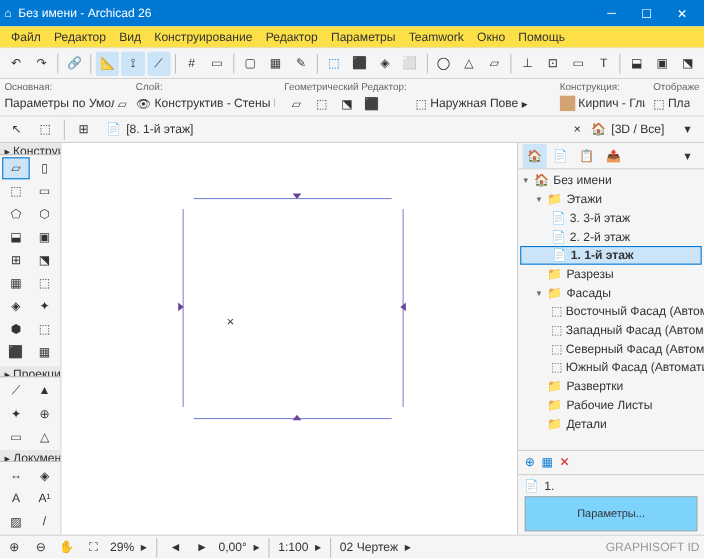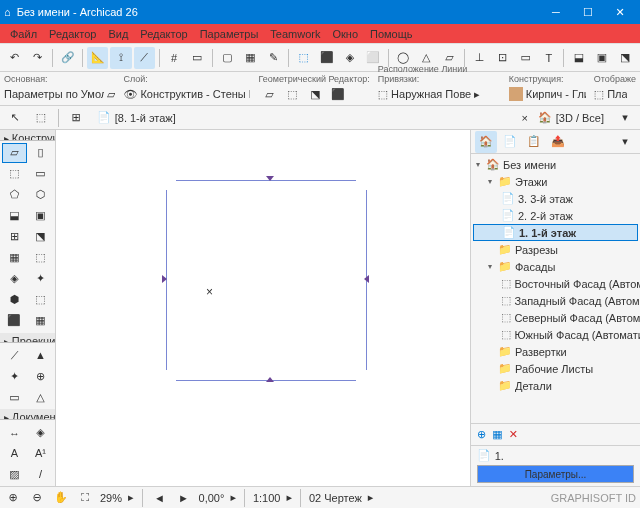--- a/index.html
+++ b/index.html
@@ -8,7 +8,7 @@
 .titlebar span{color:#fff}
 .titlebar .winbtn{margin-left:auto;display:flex}
 .titlebar .winbtn div{width:32px;text-align:center;color:#fff;cursor:pointer}
-.menubar{background:#ef4444;height:20px;display:flex;align-items:center;padding:0 4px;border-bottom:1px solid #e0e0e0}
+.menubar{background:#fde047;height:20px;display:flex;align-items:center;padding:0 4px;border-bottom:1px solid #e0e0e0}
 .menubar span{padding:2px 6px;cursor:pointer}
 .toolbar{background:#f5f5f5;height:28px;display:flex;align-items:center;padding:0 4px;border-bottom:1px solid #d0d0d0;gap:2px}
 .tbtn{width:22px;height:22px;display:flex;align-items:center;justify-content:center;cursor:pointer;border-radius:2px}

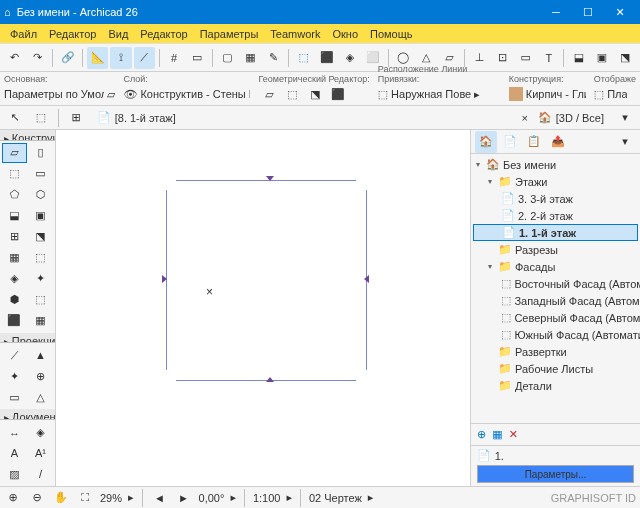--- a/index.html
+++ b/index.html
@@ -65,6 +65,7 @@
   <span>Файл</span>
   <span>Редактор</span>
   <span>Вид</span>
+  <span>Конструирование</span>
   <span>Редактор</span>
   <span>Параметры</span>
   <span>Teamwork</span>

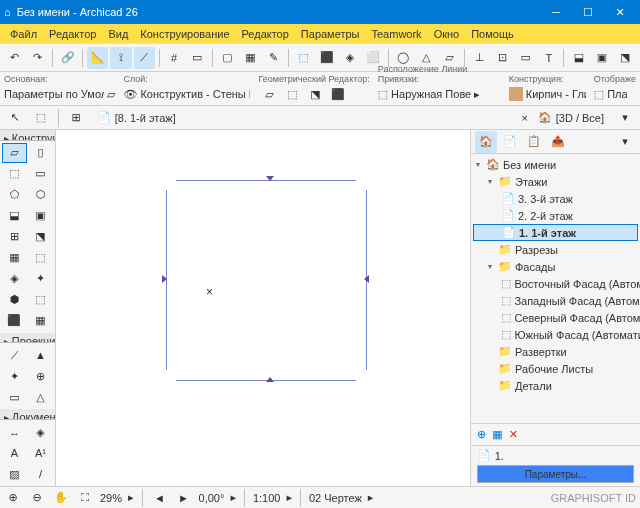--- a/index.html
+++ b/index.html
@@ -134,7 +134,6 @@
     </div>
   </div>
   <div class="infogrp" style="flex:1;min-width:0">
-    <div class="lbl">Расположение Линии Привязки:</div>
     <div class="val">
         <span>⬚</span>
         <span style="max-width:80px">Наружная Пове...</span>

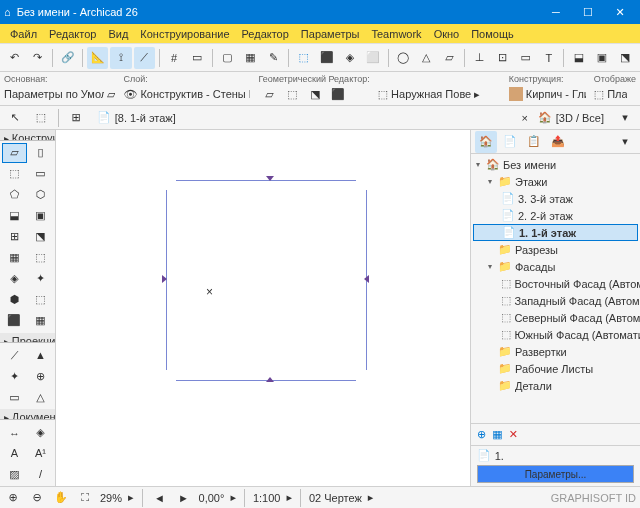--- a/index.html
+++ b/index.html
@@ -40,7 +40,7 @@
 .nav .props .hdr{padding:2px 6px;background:#e8e8e8;cursor:pointer}
 .nav .props .body{padding:3px 6px;display:flex;flex-direction:column;gap:3px}
 .nav .props input{width:100%;height:16px;border:1px solid #aaa;padding:0 3px;font-size:10px}
-.nav .props button{height:18px;border:1px solid #aaa;background:#3b82f6;cursor:pointer;font-size:10px}
+.nav .props button{height:32px;border:1px solid #aaa;background:#7dd3fc;cursor:pointer;font-size:10px}
 .statusbar{height:22px;background:#f5f5f5;border-top:1px solid #d0d0d0;display:flex;align-items:center;padding:0 4px;gap:6px;font-size:10px}
 .statusbar .brand{margin-left:auto;color:#999;font-weight:400}
 .sbtn{width:18px;height:18px;display:flex;align-items:center;justify-content:center;cursor:pointer}

